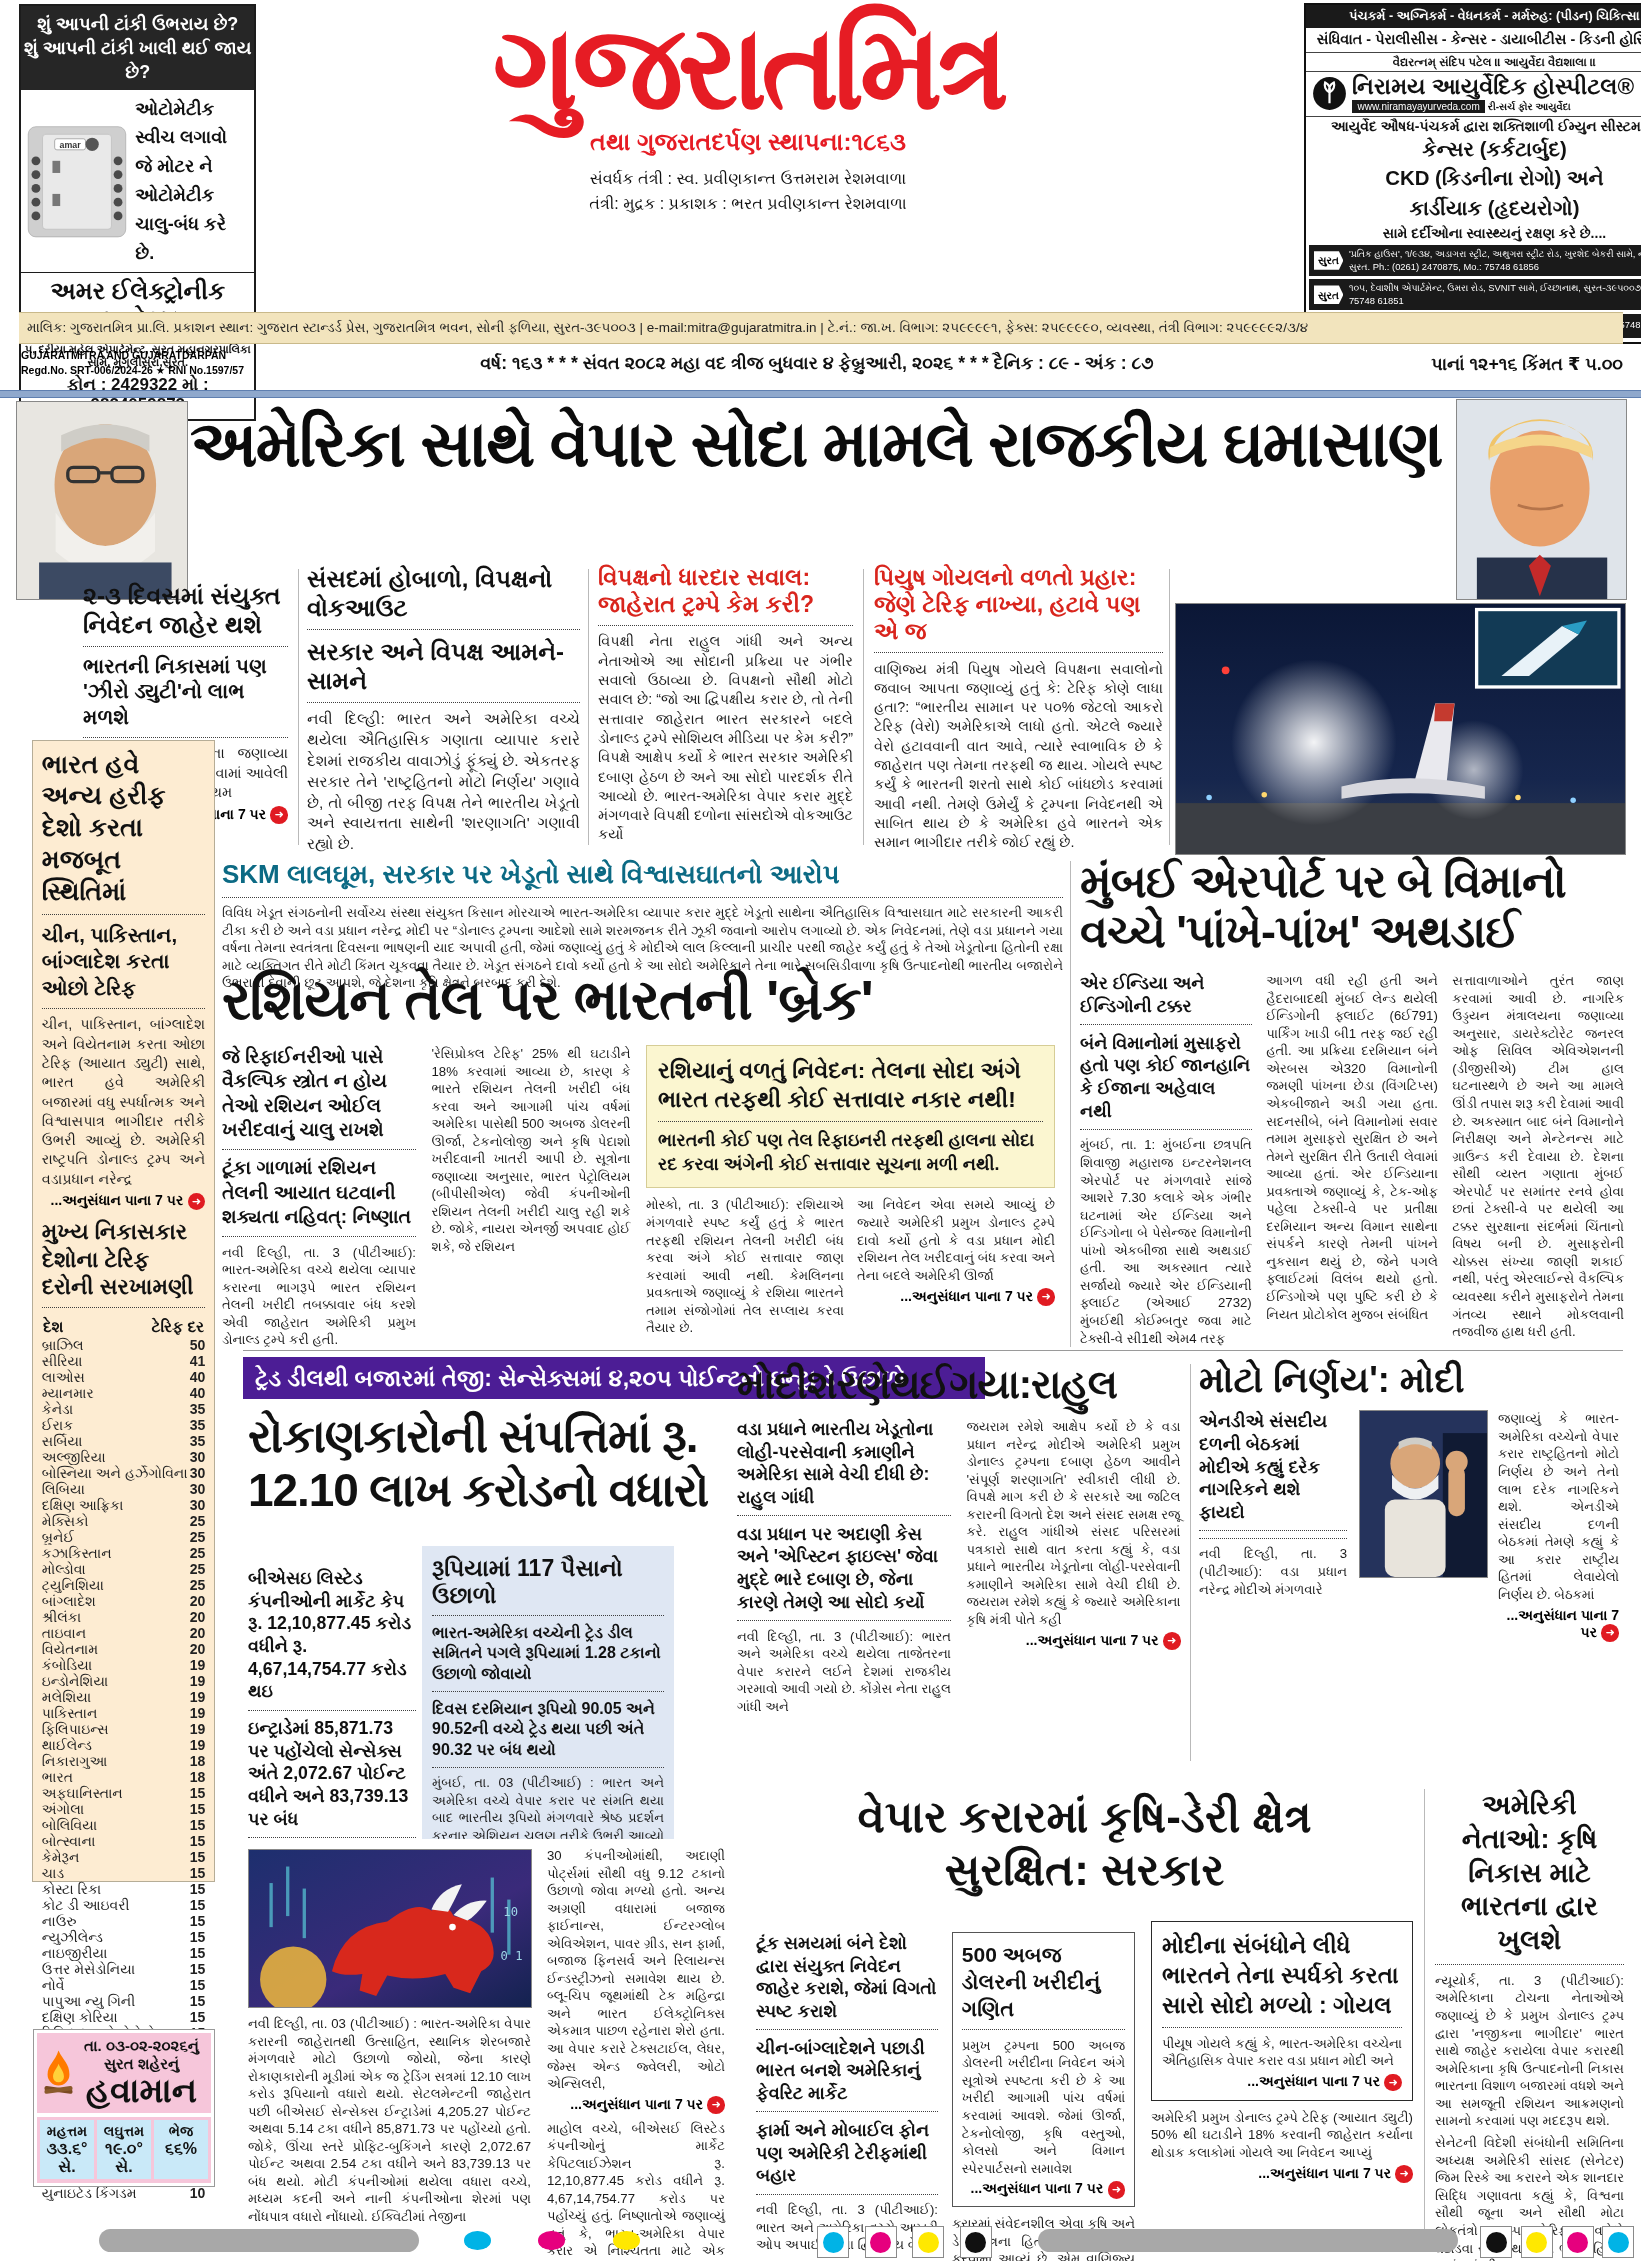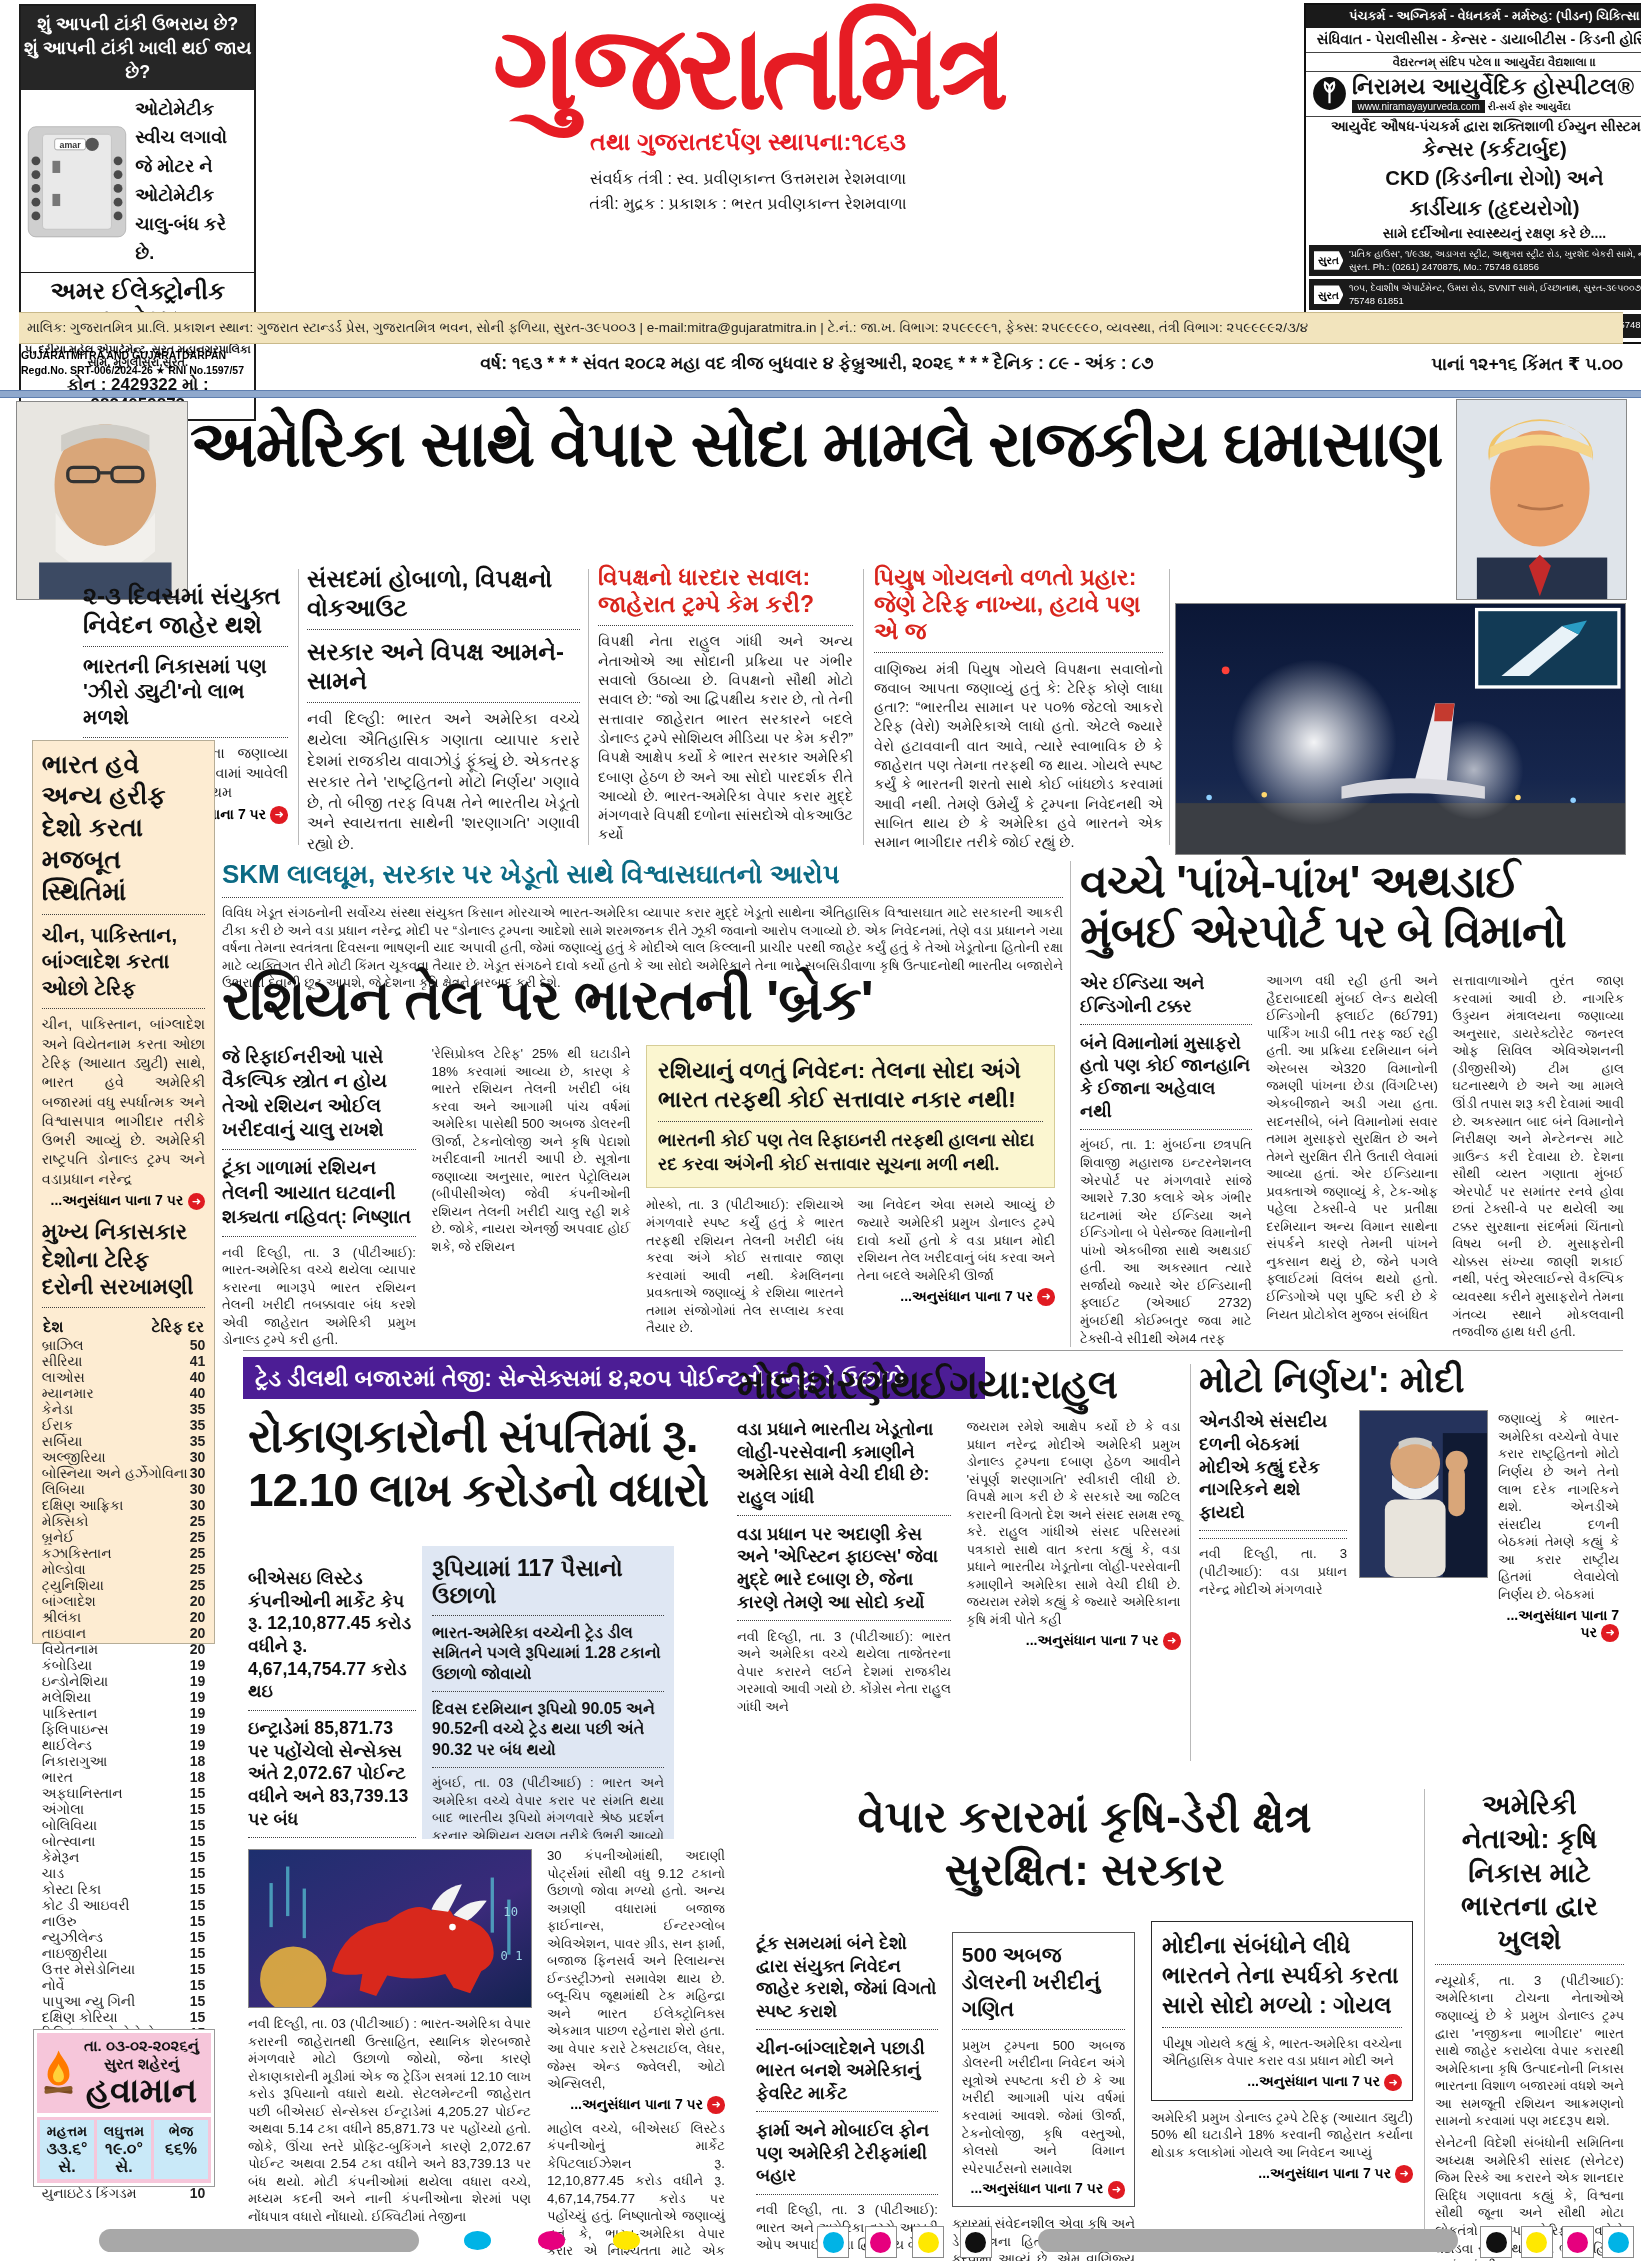--- a/index.html
+++ b/index.html
@@ -339,7 +339,7 @@
     </div>
   </div>
 
-  <div class="abs cream" style="left:32px;top:740px;width:183px;height:904px;padding:7.7px 8.8px;box-sizing:border-box">
+  <div class="abs cream" style="left:32px;top:740px;width:183px;height:1142px;padding:7.7px 8.8px;box-sizing:border-box">
     <div class="cream-h1">ભારત હવે અન્ય હરીફ દેશો કરતા મજબૂત સ્થિતિમાં</div>
     <div class="dr"></div>
     <div class="cream-h2">ચીન, પાકિસ્તાન, બાંગ્લાદેશ કરતા ઓછો ટેરિફ</div>

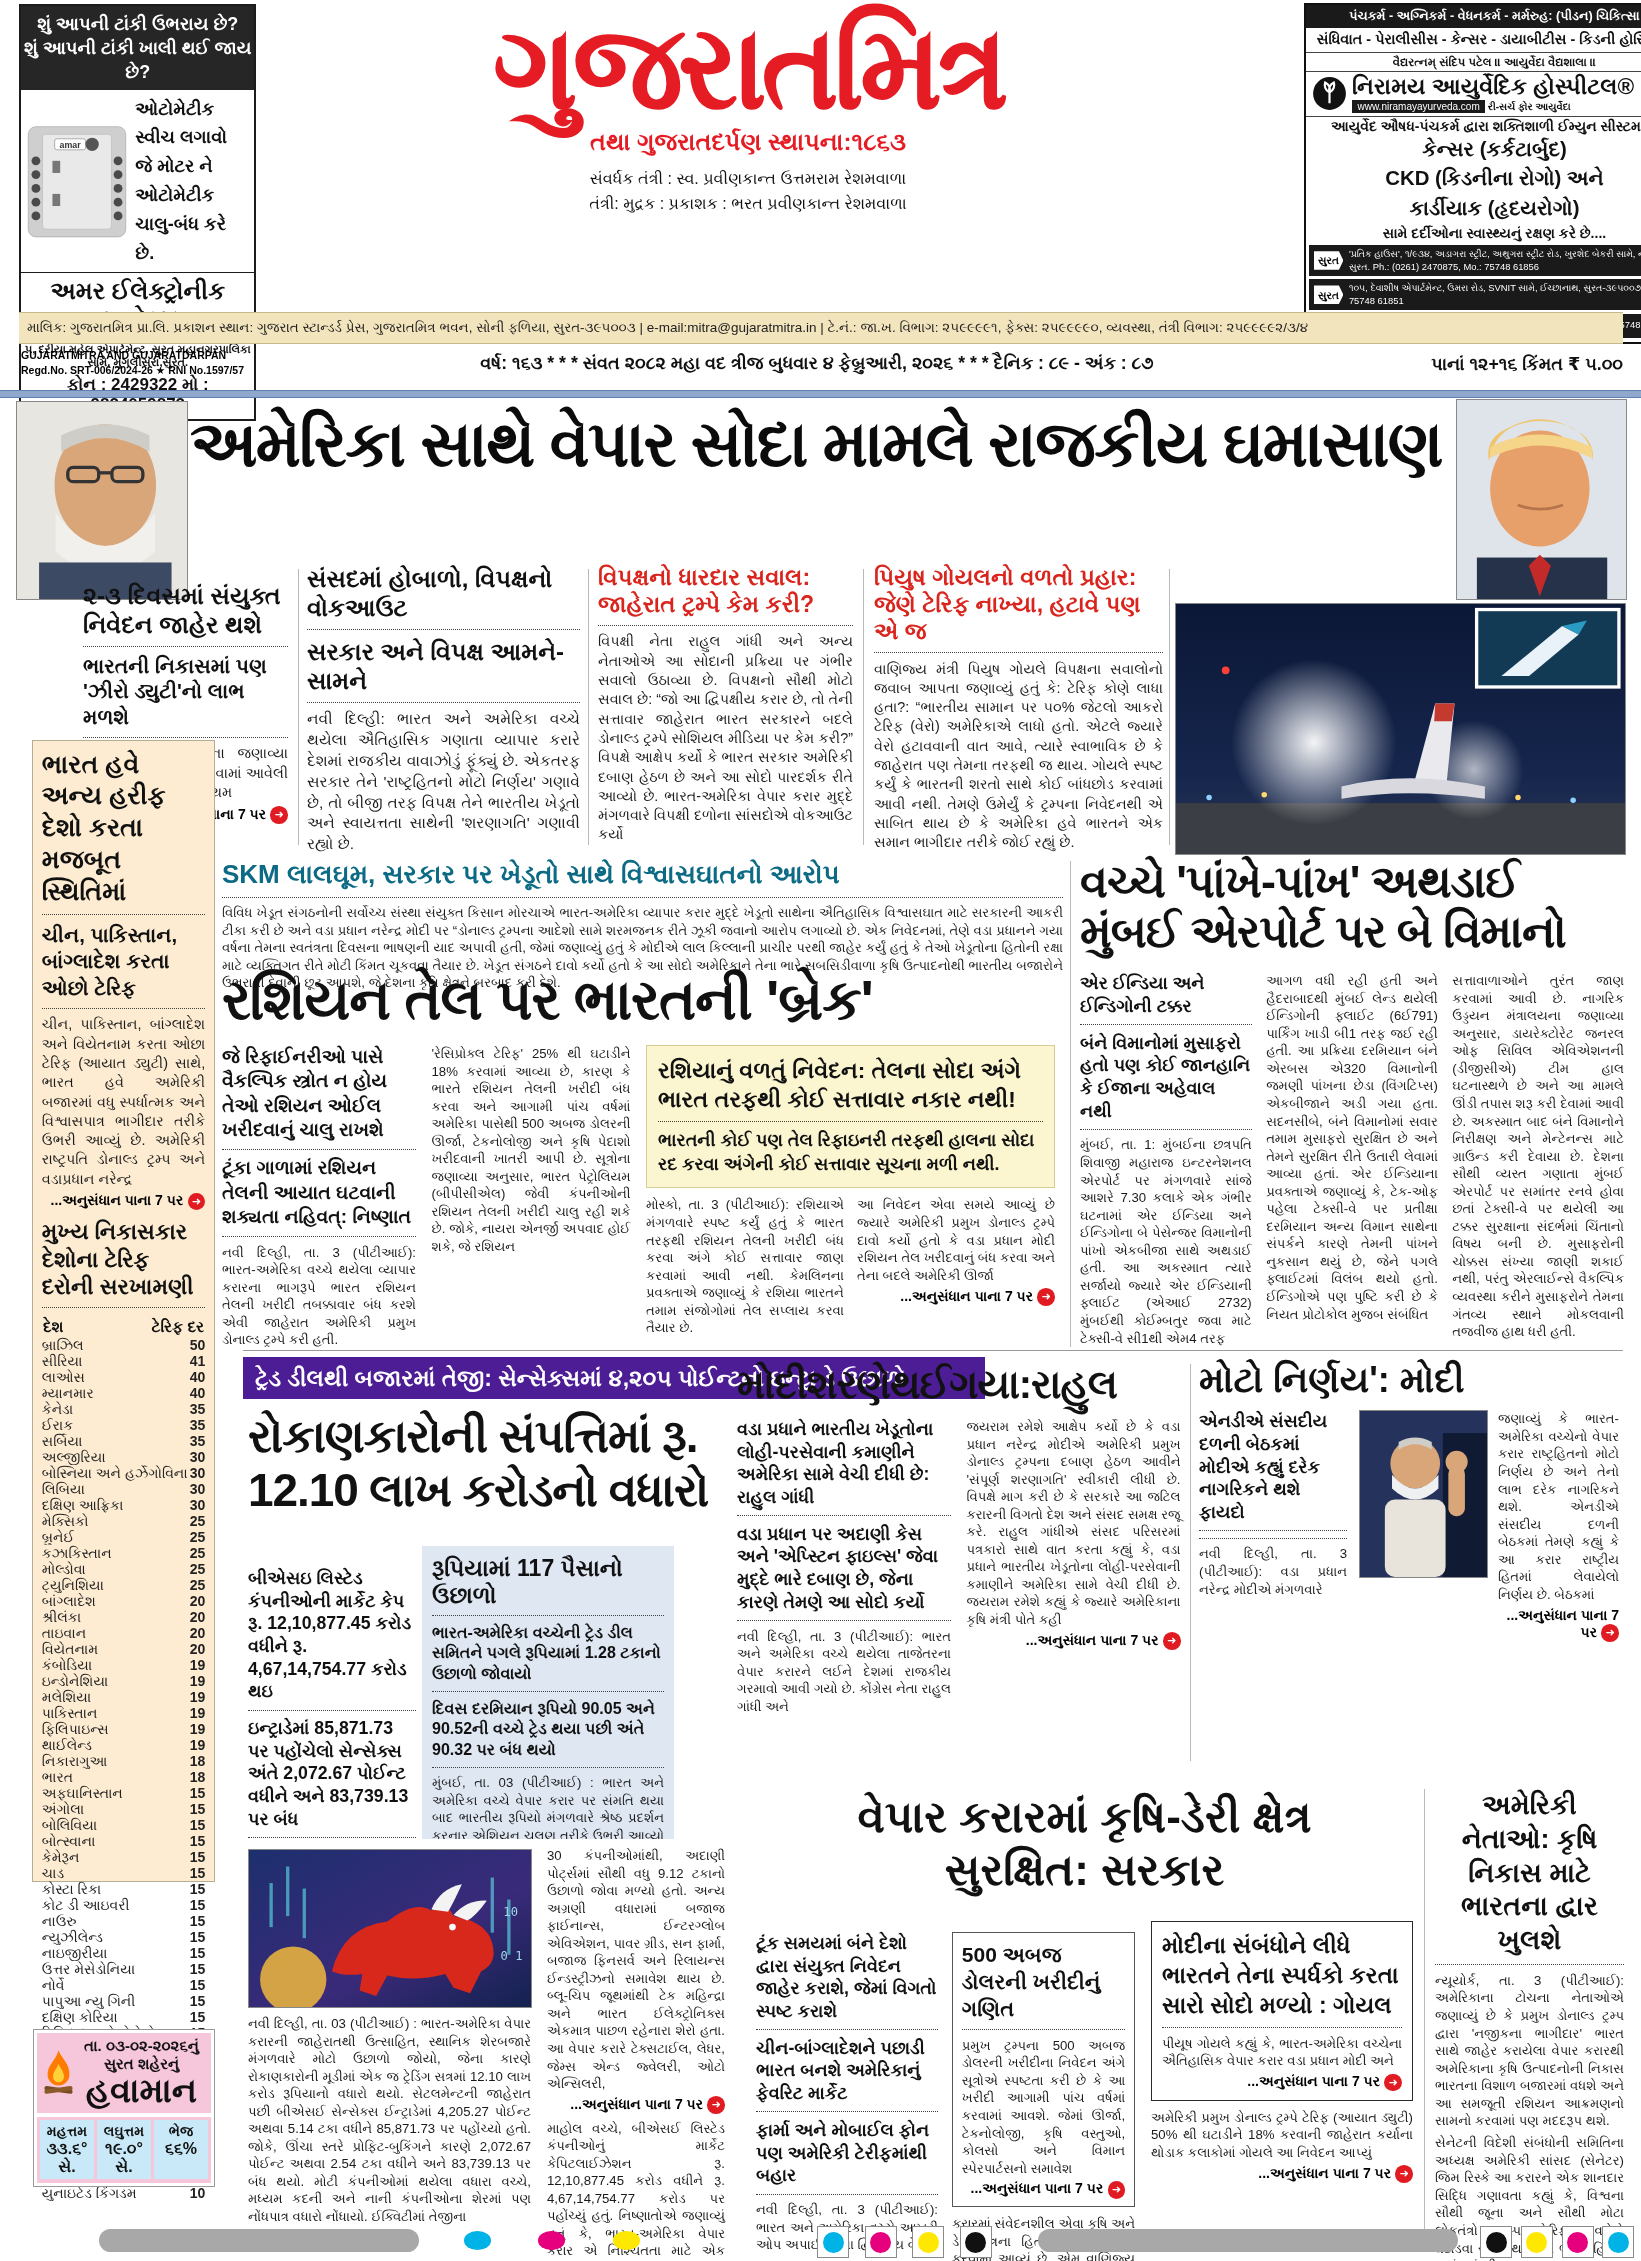--- a/index.html
+++ b/index.html
@@ -289,8 +289,8 @@
   </div>
 
   <div class="abs" style="left:1080px;top:857px;width:544px;">
+    <div class="ap-h">મુંબઈ એરપોર્ટ પર બે વિમાનો</div>
     <div class="ap-h">વચ્ચે 'પાંખે-પાંખ' અથડાઈ</div>
-    <div class="ap-h">મુંબઈ એરપોર્ટ પર બે વિમાનો</div>
     <div style="display:flex;gap:14.4px;margin-top:14.4px">
       <div style="flex:1">
         <div class="deck2">એર ઈન્ડિયા અને ઈન્ડિગોની ટક્કર</div>

